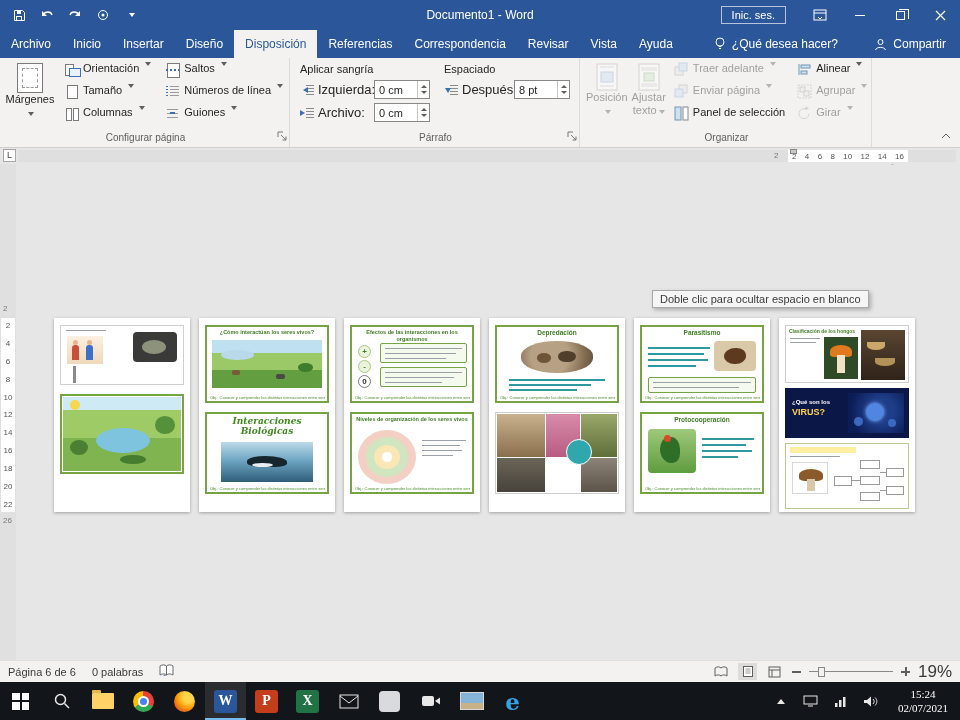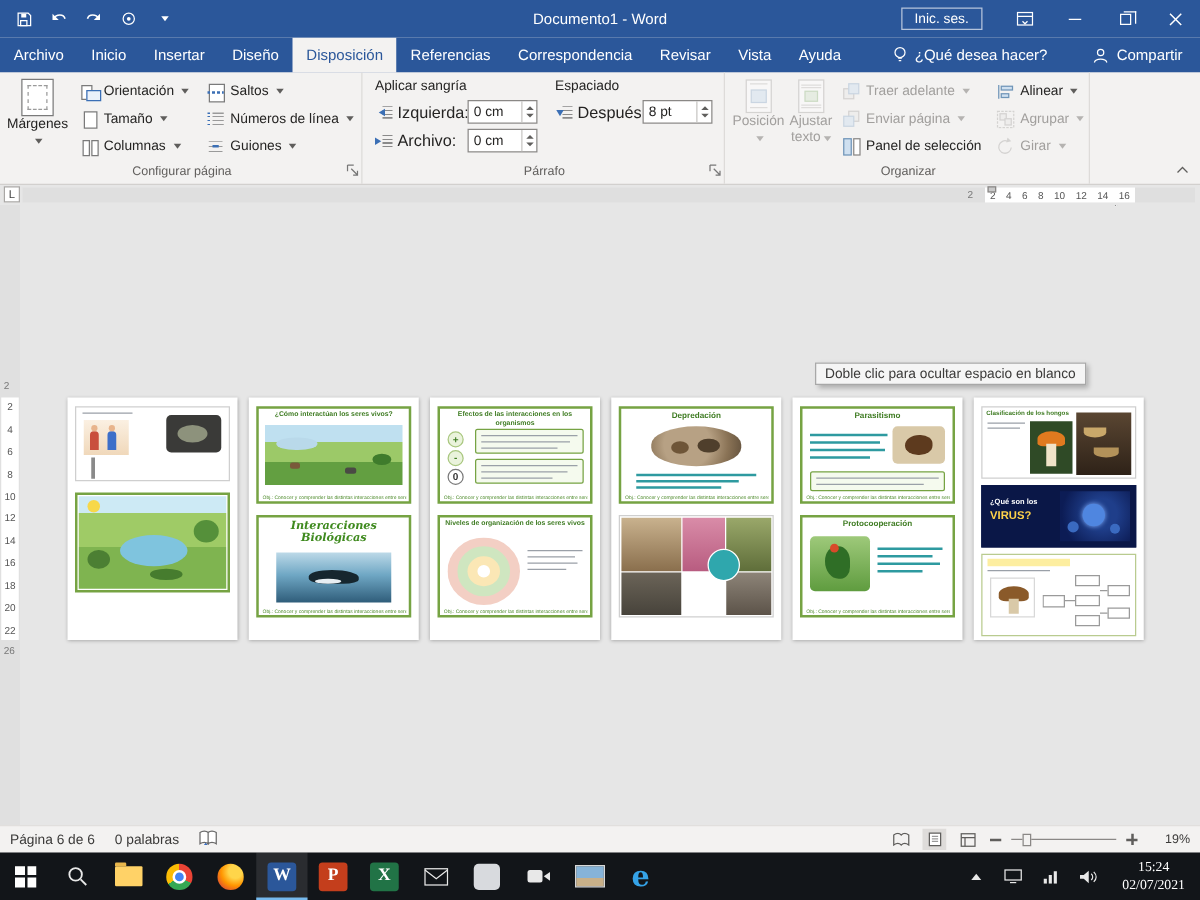--- a/index.html
+++ b/index.html
@@ -33,7 +33,7 @@
   .launcher{position:absolute;right:2px;bottom:3px;}
   .bigbtn{width:48px;display:flex;flex-direction:column;align-items:center;background:none;border:none;padding-top:3px;font-size:11px;color:#252423;line-height:1.15;text-align:center;}
   .vcol{display:flex;flex-direction:column;}
-  .smbtn{display:flex;align-items:center;gap:4px;height:22px;padding:0 4px;background:none;border:none;font-size:11px;color:#252423;white-space:nowrap;}
+  .smbtn{display:flex;gap:4px;height:22px;padding:0 4px;background:none;border:none;font-size:11px;color:#252423;white-space:nowrap;}
   .dis{color:#a19f9d !important;}
   .dis .gic,.dis svg{opacity:.45;}
   .caret{width:0;height:0;border-left:3px solid transparent;border-right:3px solid transparent;border-top:4px solid #5f5e5c;display:inline-block;margin-left:2px;}

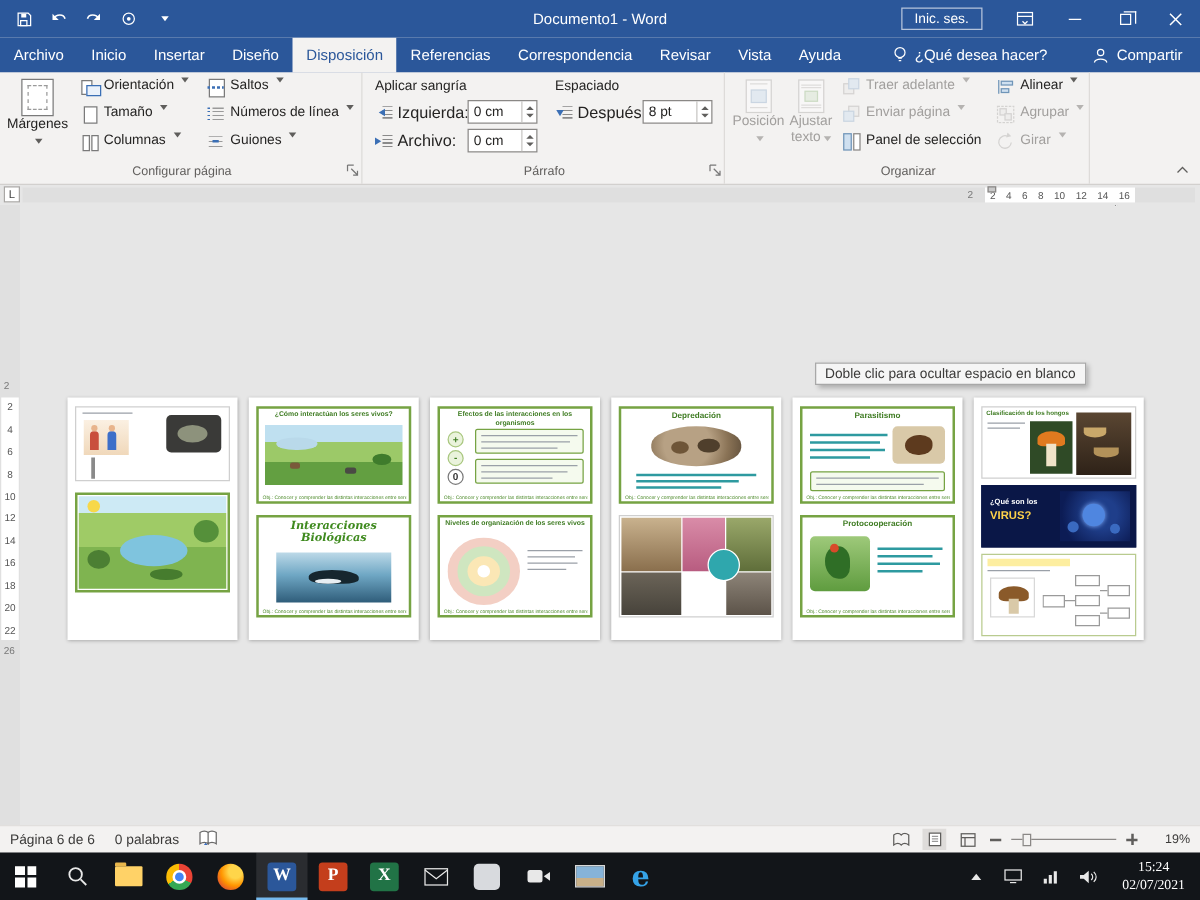--- a/index.html
+++ b/index.html
@@ -687,7 +687,7 @@
       <button style="background:none;border:none">
           <span class="zplus"></span>
         </button>
-      <button style="background:none;border:none;font-size:10px;color:#3b3a39;width:34px;text-align:right">19%</button>
+      <button style="background:none;border:none;font-size:17px;color:#3b3a39;width:34px;text-align:center">19%</button>
     </div>
   </div>
 

